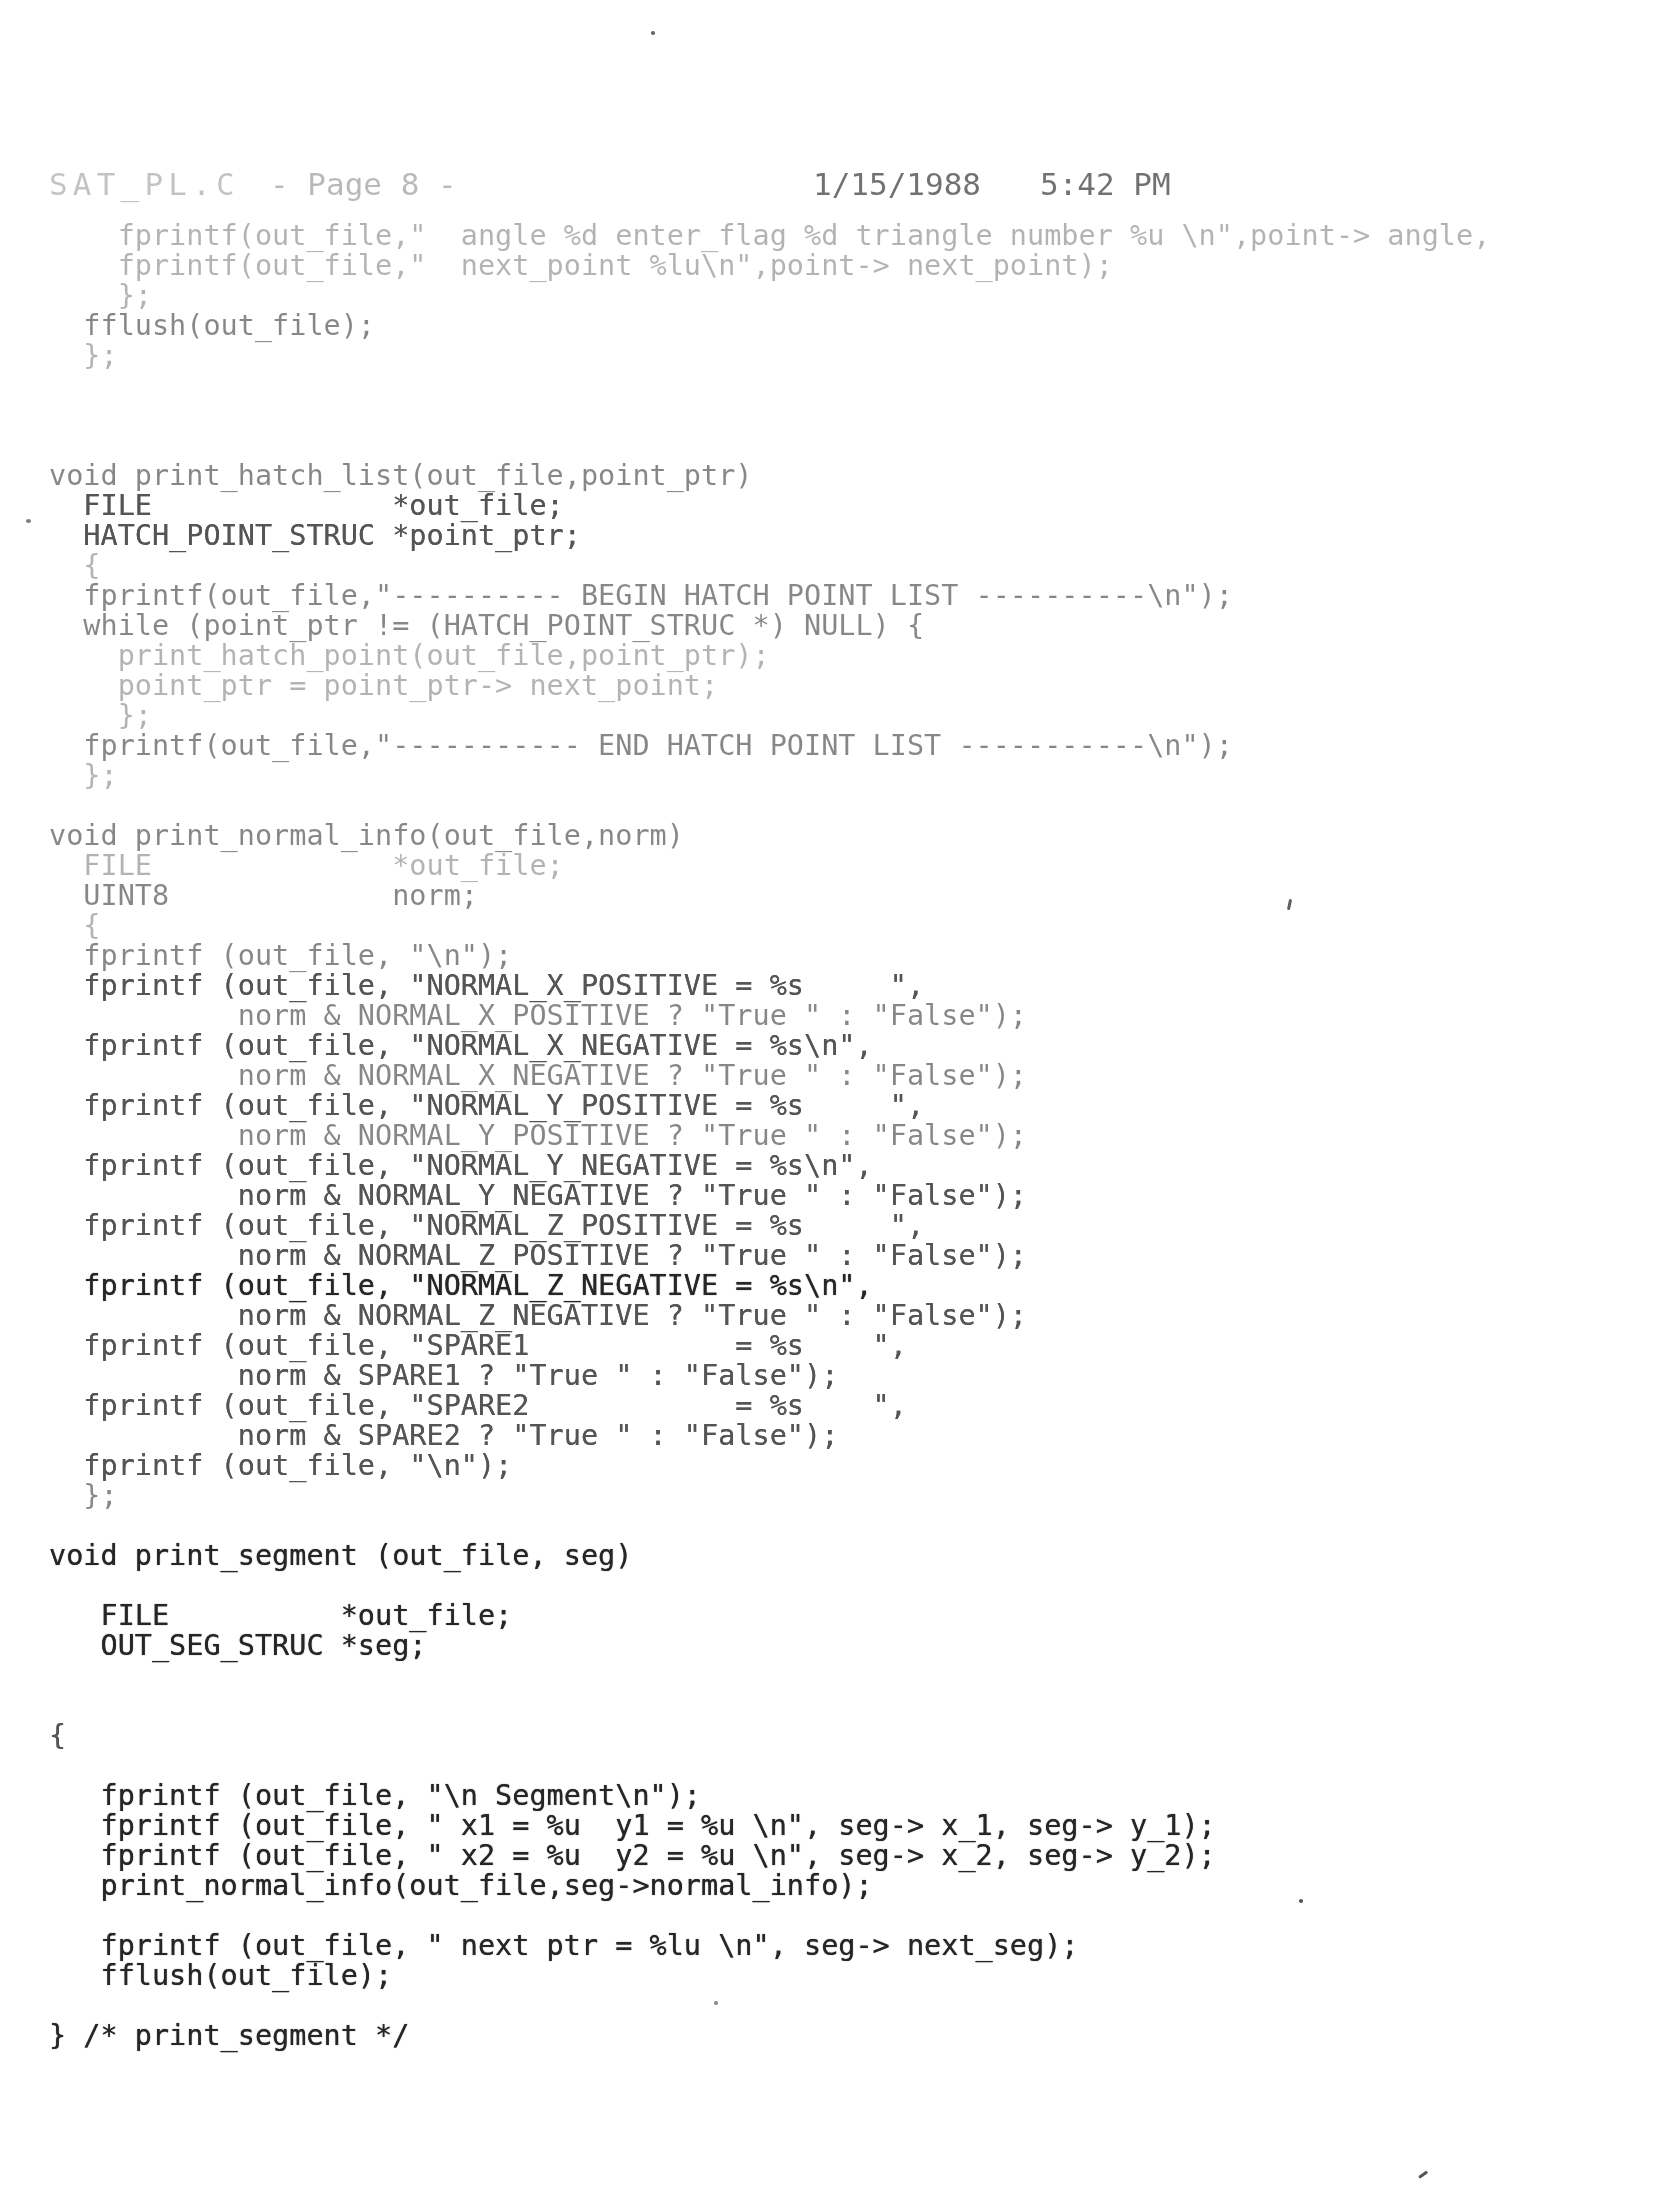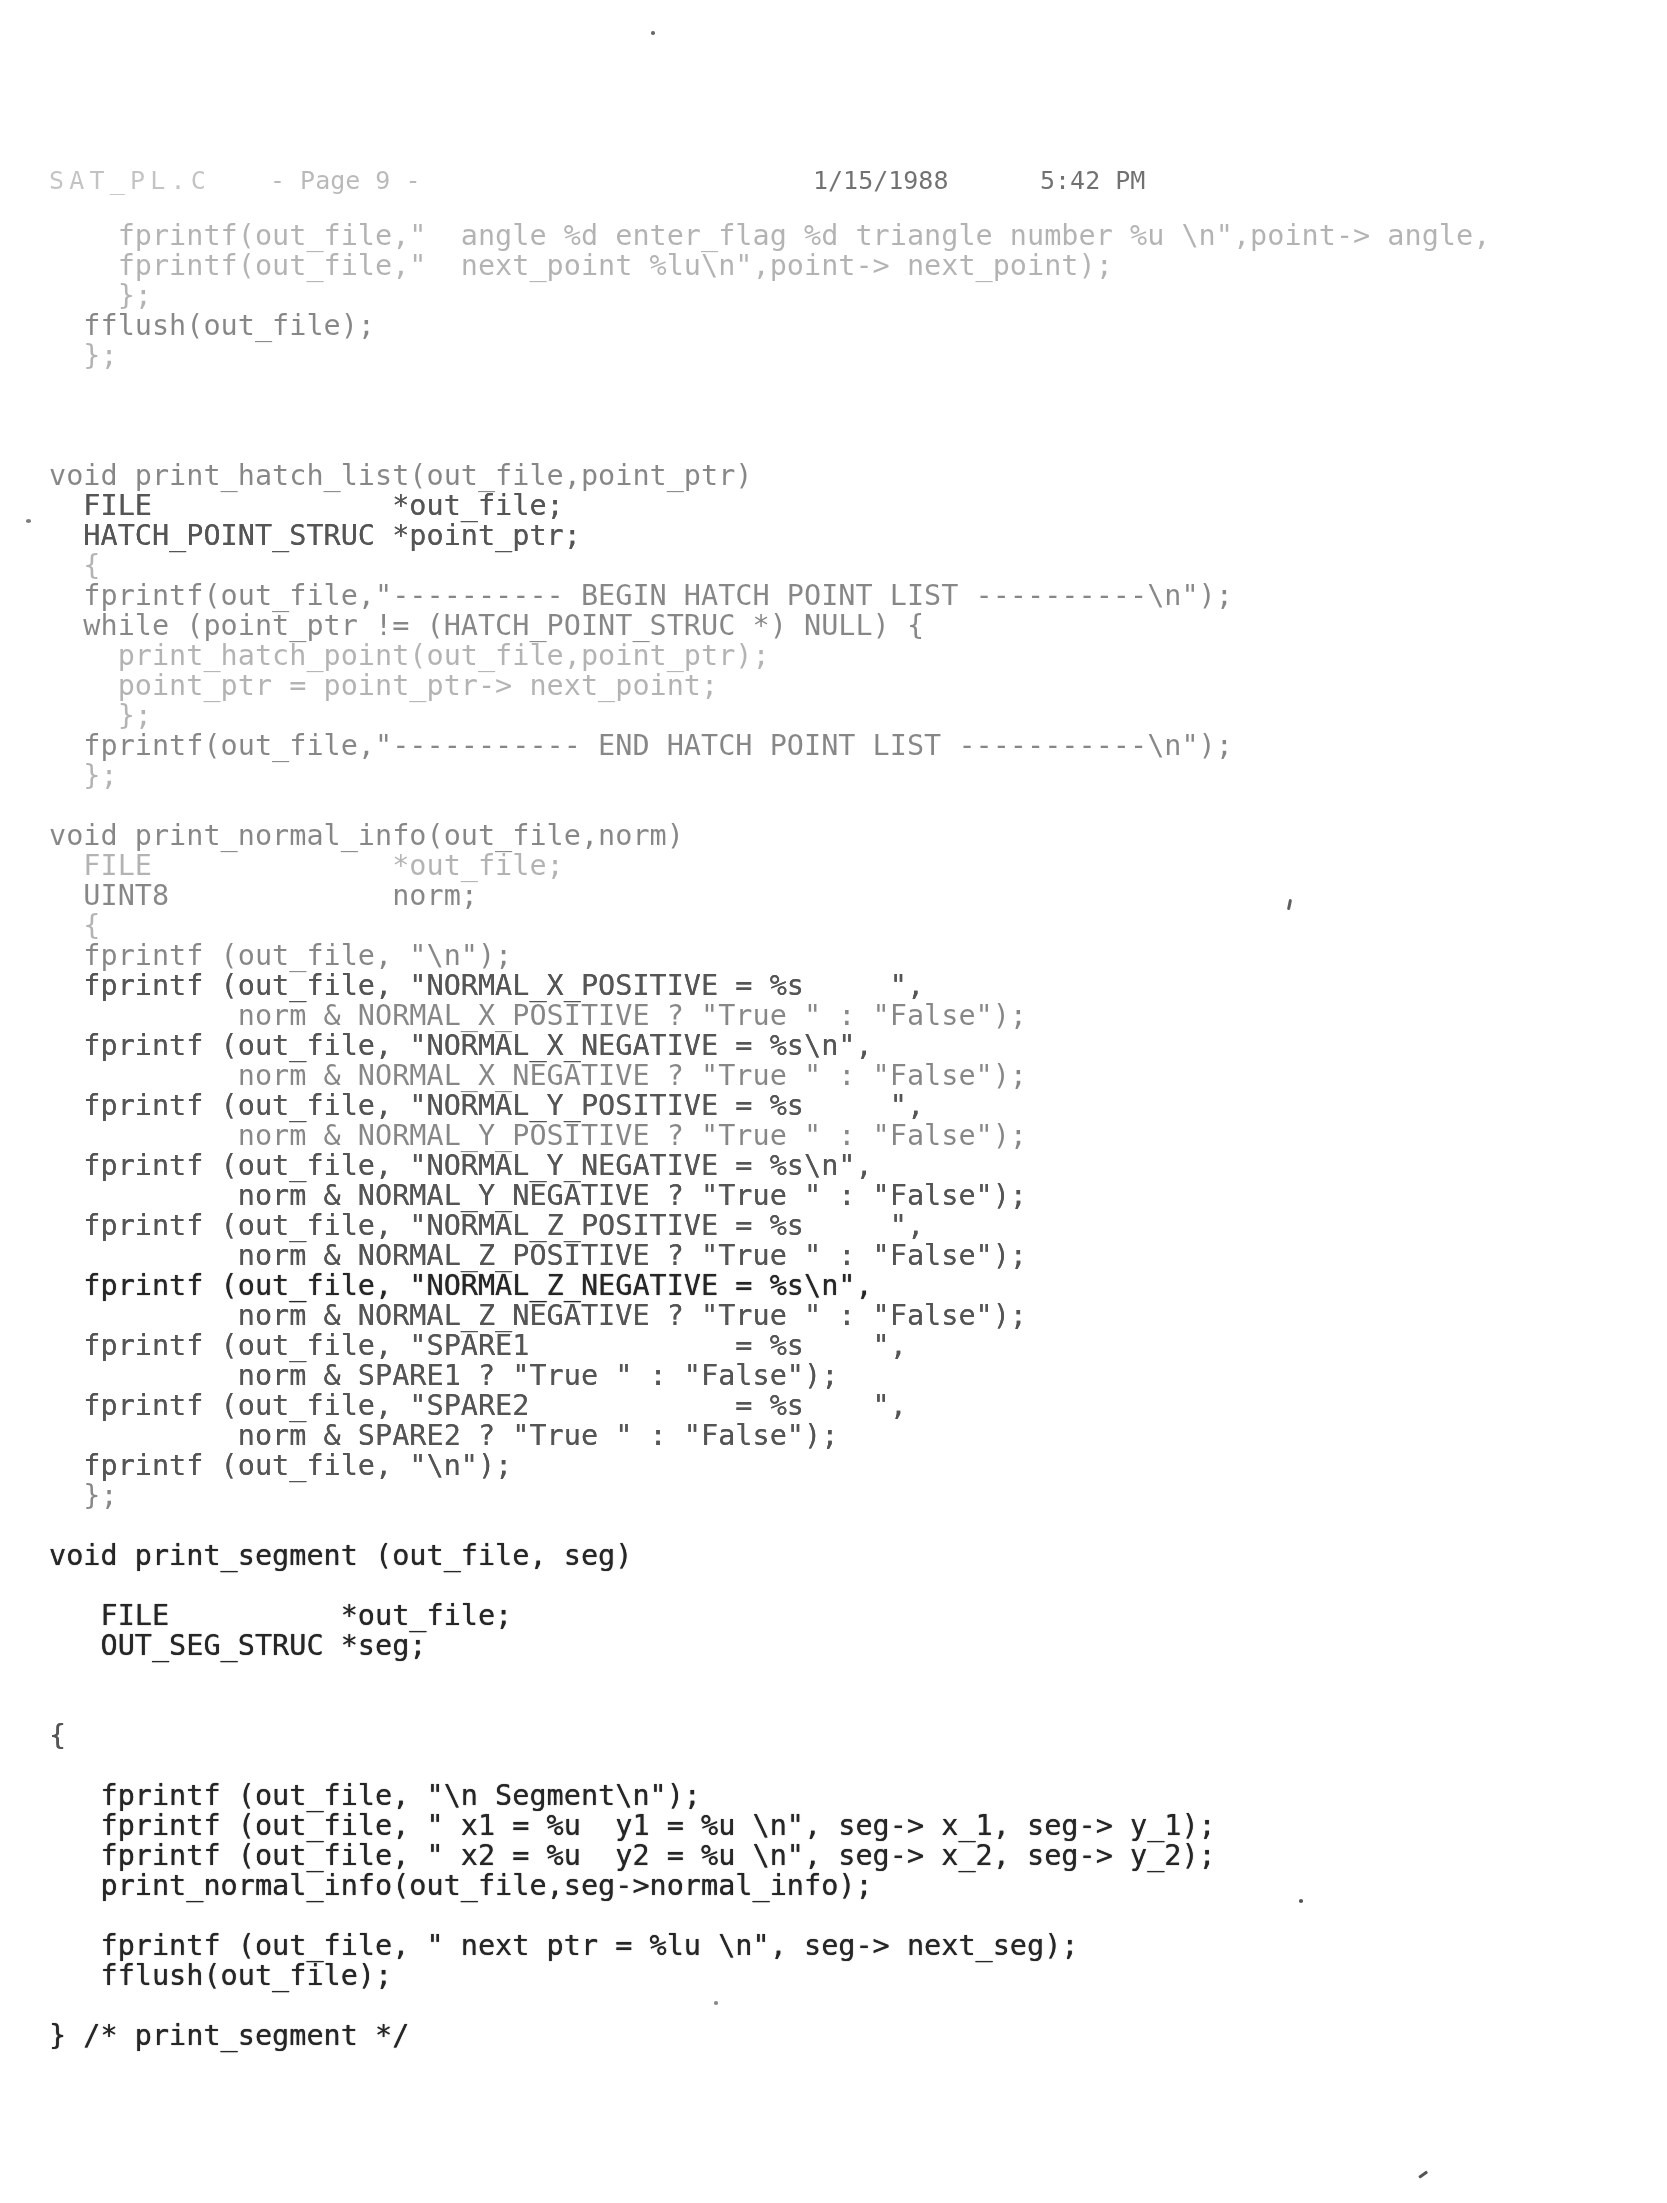--- a/index.html
+++ b/index.html
@@ -20,7 +20,7 @@
   .hdr span {
     position: absolute;
     top: 166px;
-    font-size: 25px;
+    font-size: 31px;
     white-space: pre;
   }
   .hdr-filename { left: 49px;  opacity: 0.26; filter: blur(0.5px); letter-spacing: 5.2px; }

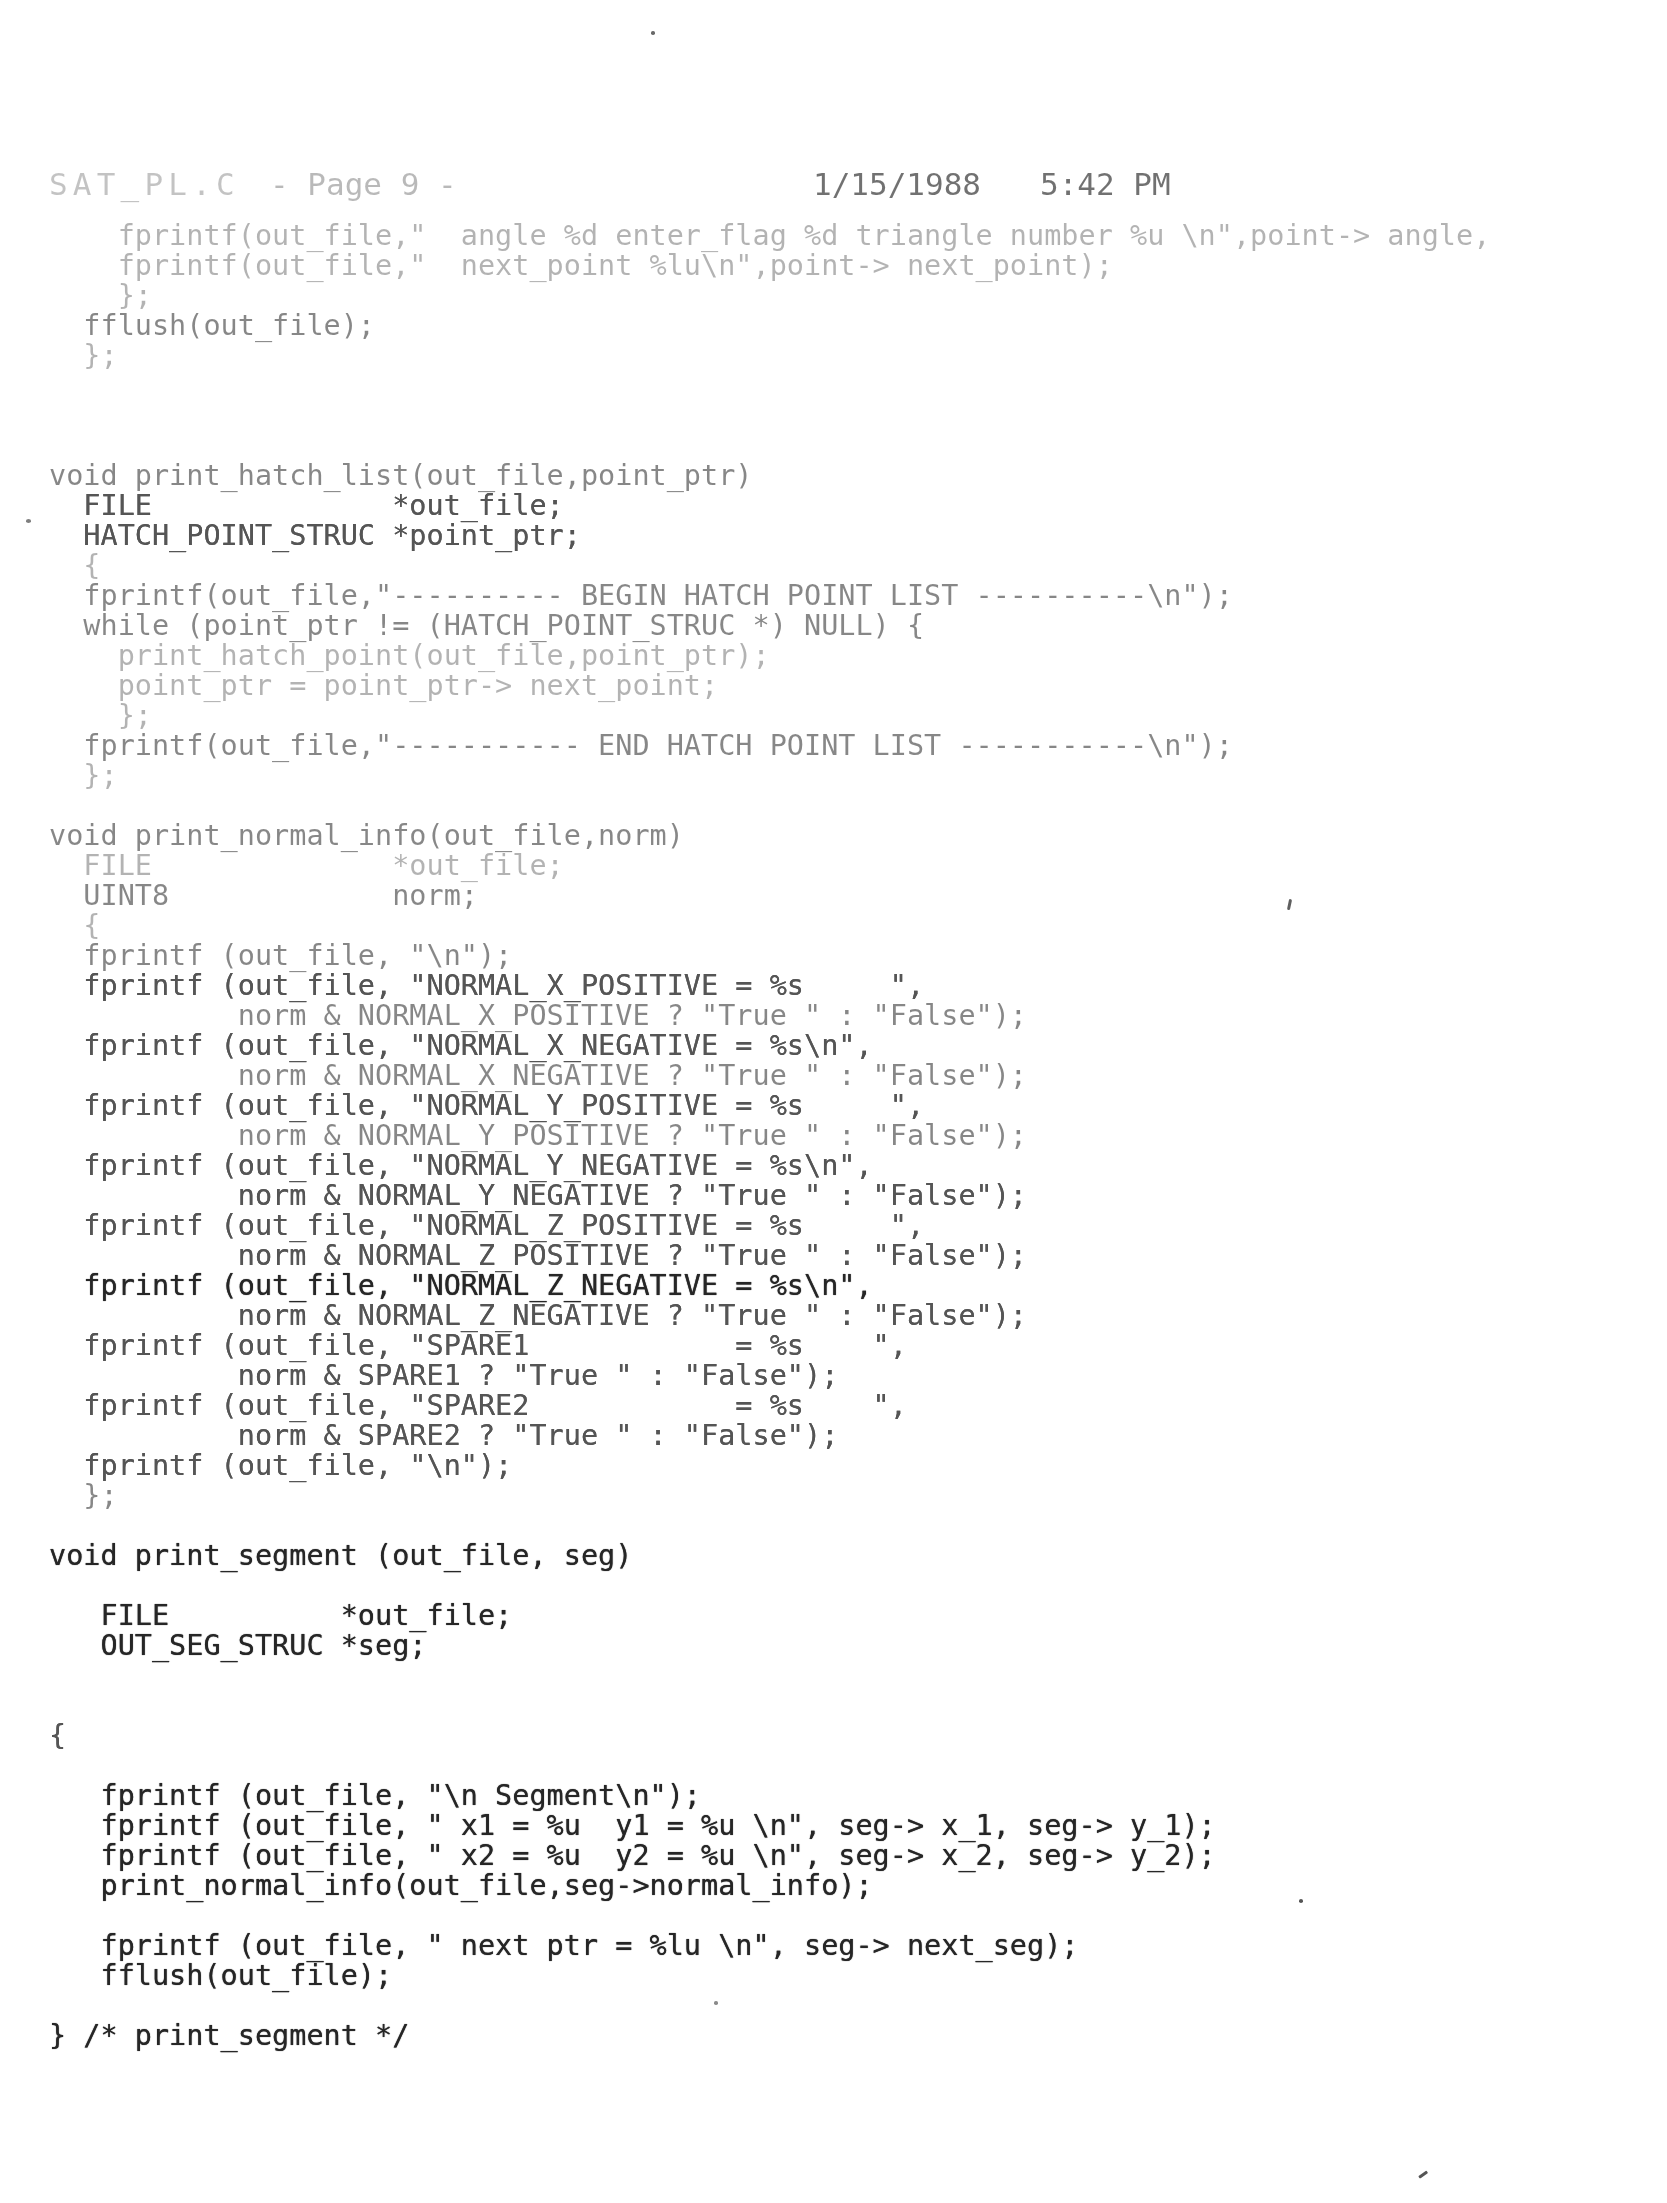--- a/index.html
+++ b/index.html
@@ -62,7 +62,7 @@
 
   <div class="hdr">
     <span class="hdr-filename">SAT_PL.C</span>
-    <span class="hdr-page">- Page 9 -</span>
+    <span class="hdr-page">- Page 8 -</span>
     <span class="hdr-date">1/15/1988</span>
     <span class="hdr-time">5:42 PM</span>
   </div>

